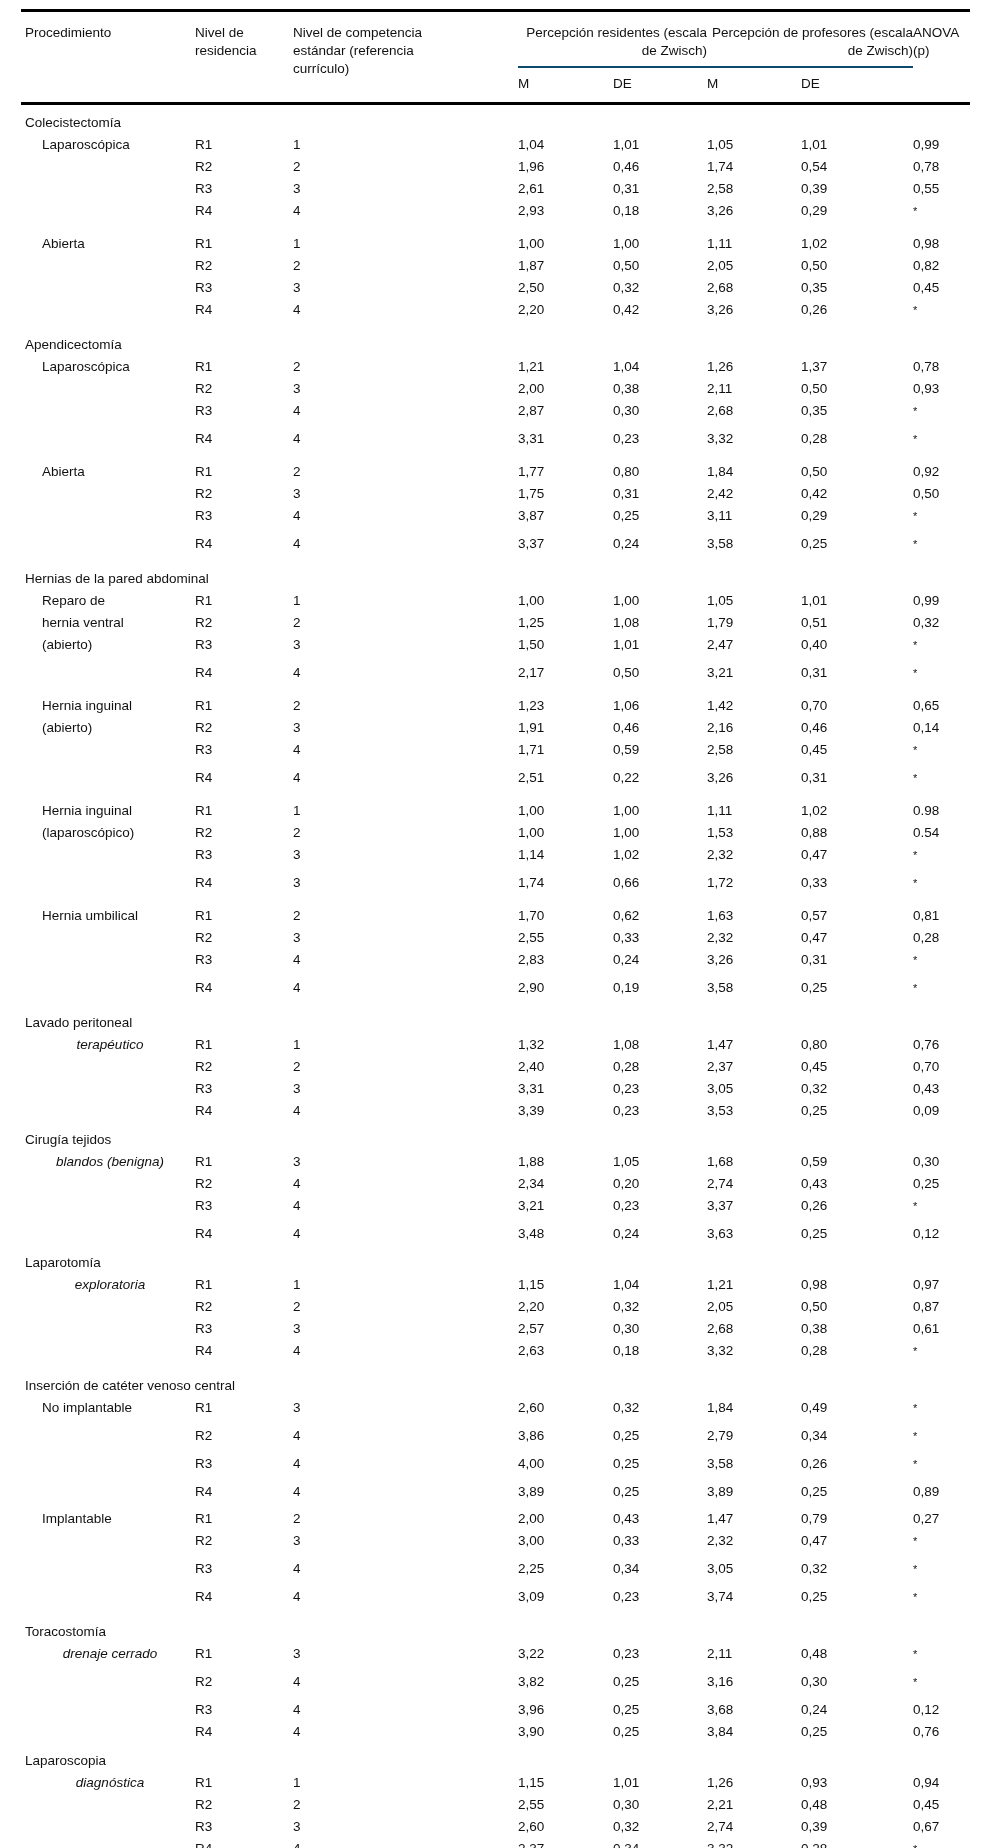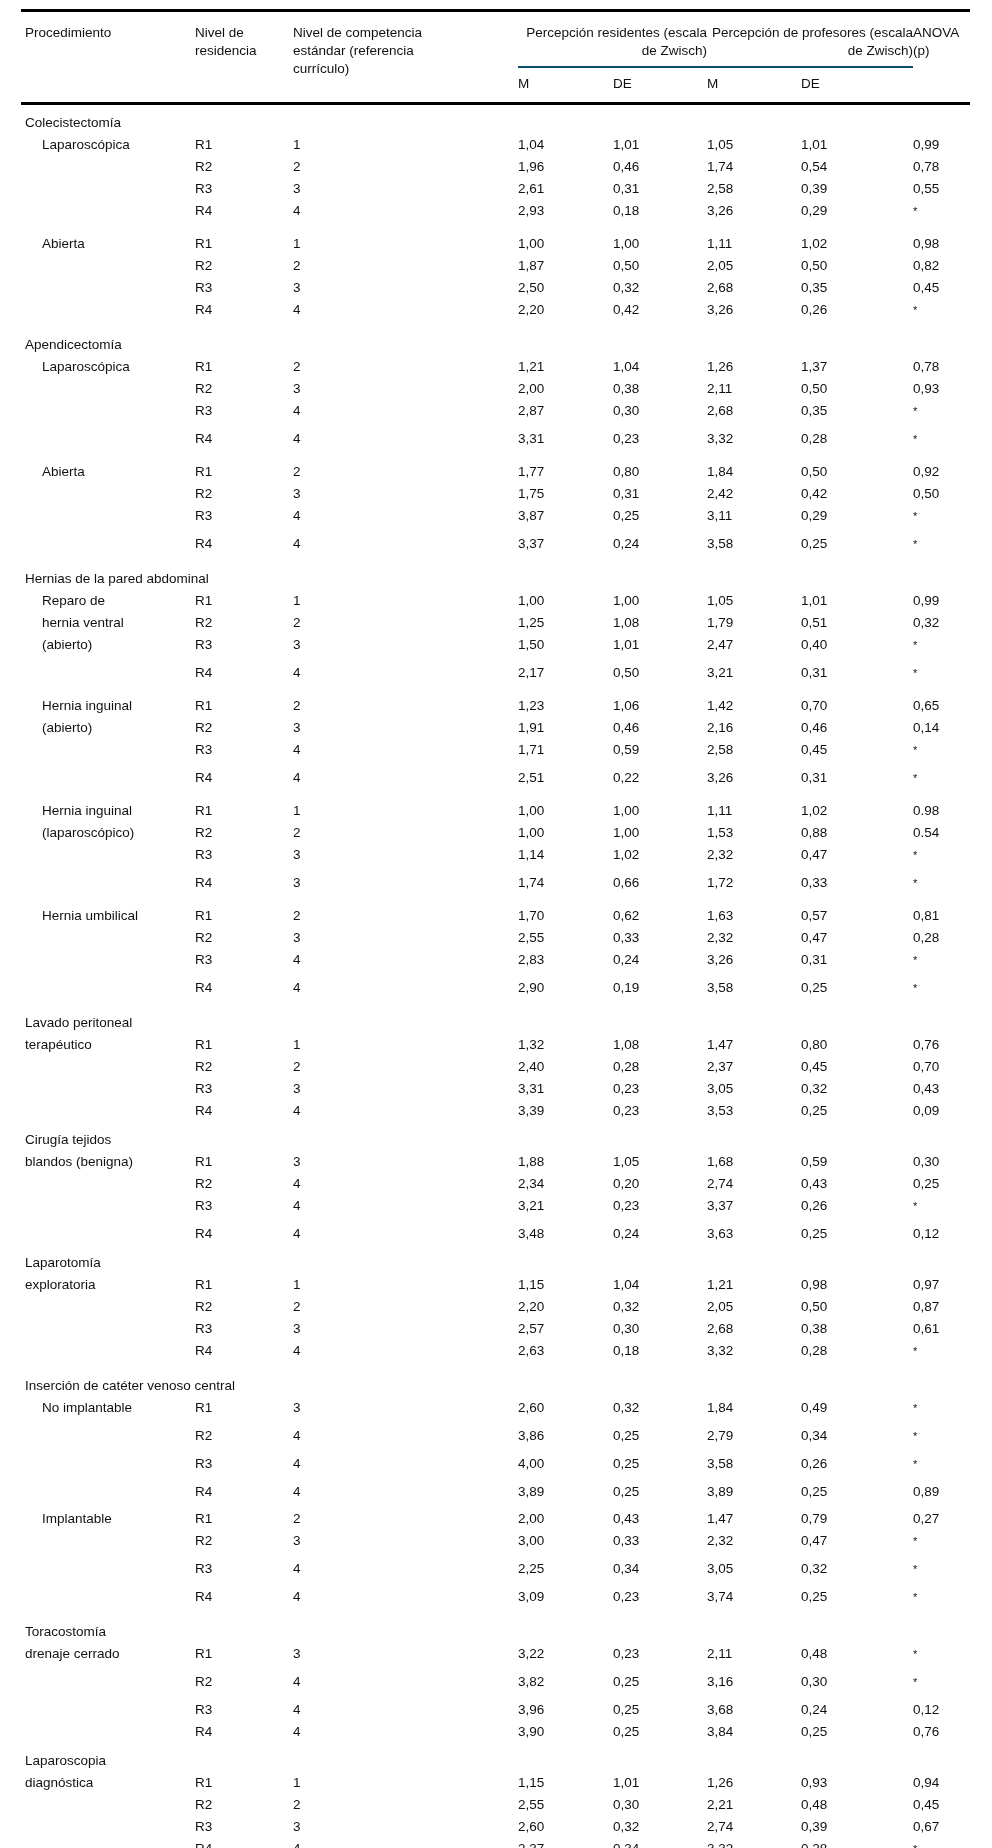--- a/index.html
+++ b/index.html
@@ -31,7 +31,7 @@
   }
   td.section-cell { padding-left:4px; padding-top:7px; }
   td.proc-cell { padding-left:21px; }
-  td.proc-cell.italic { padding-left:4px; }
+  td.proc-cell.italic { font-style:italic; padding-left:4px;text-align:center; }
   tr.group-start td { padding-top:5px; }
   span.star { font-size:11px; vertical-align:6px; }
 </style>

